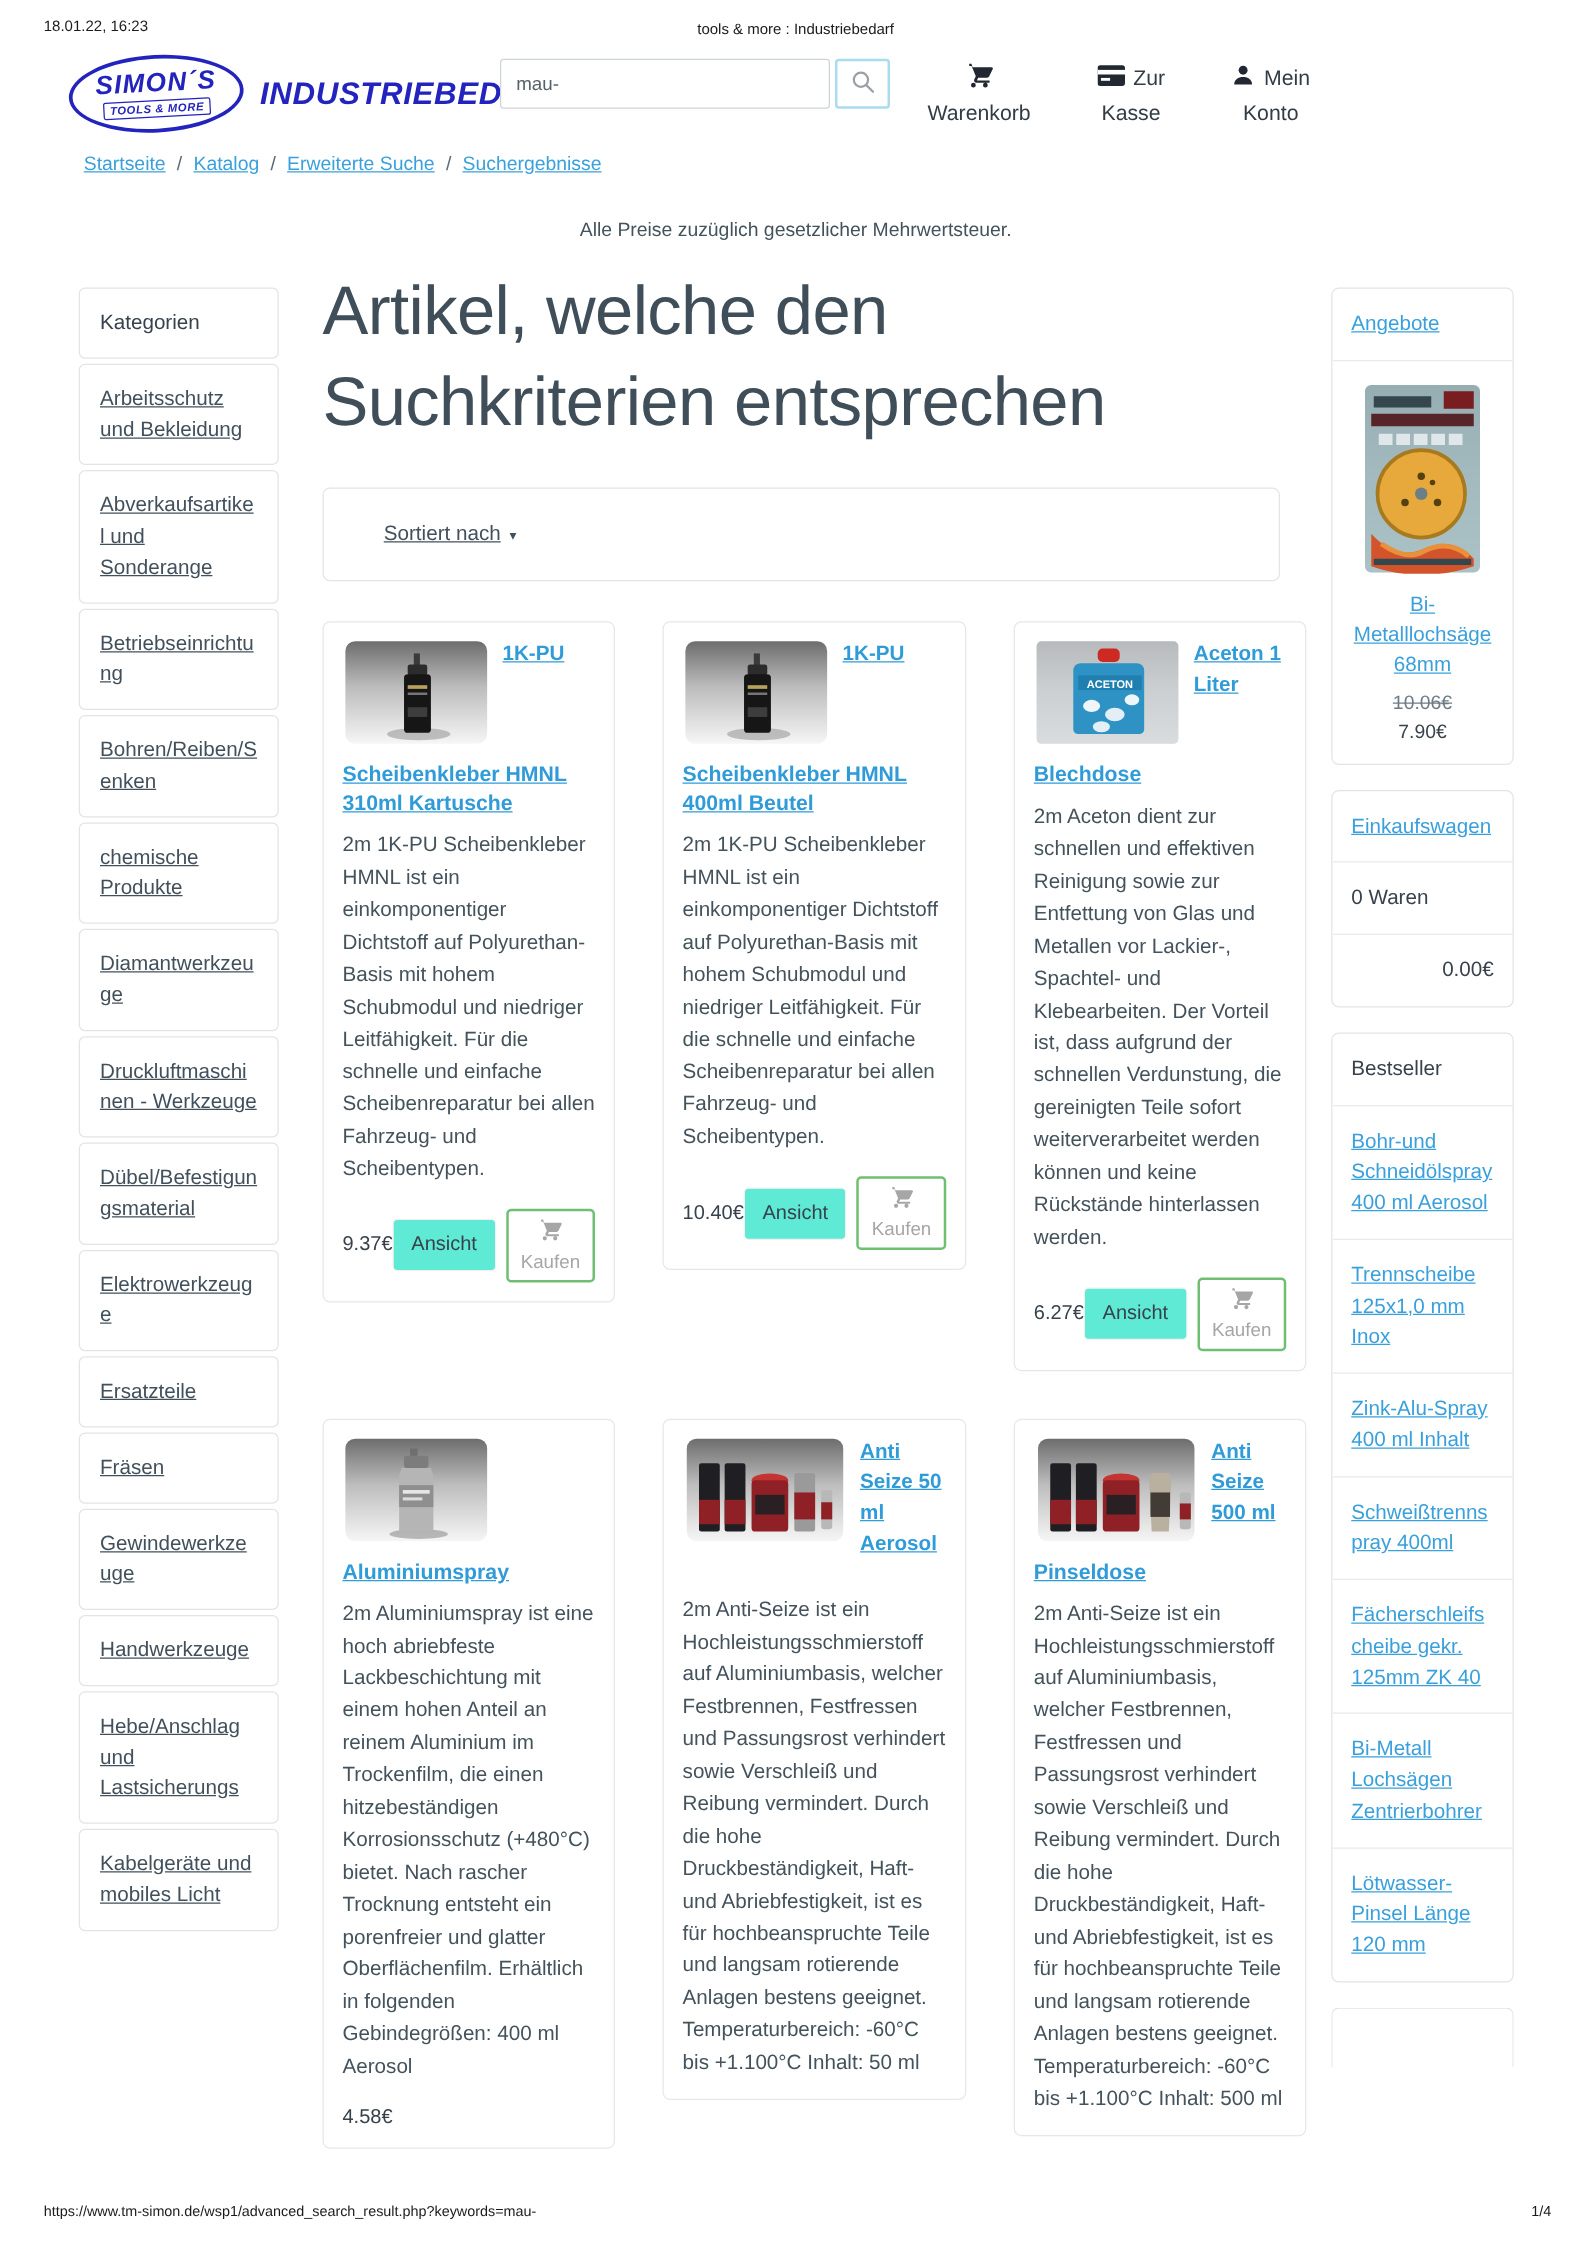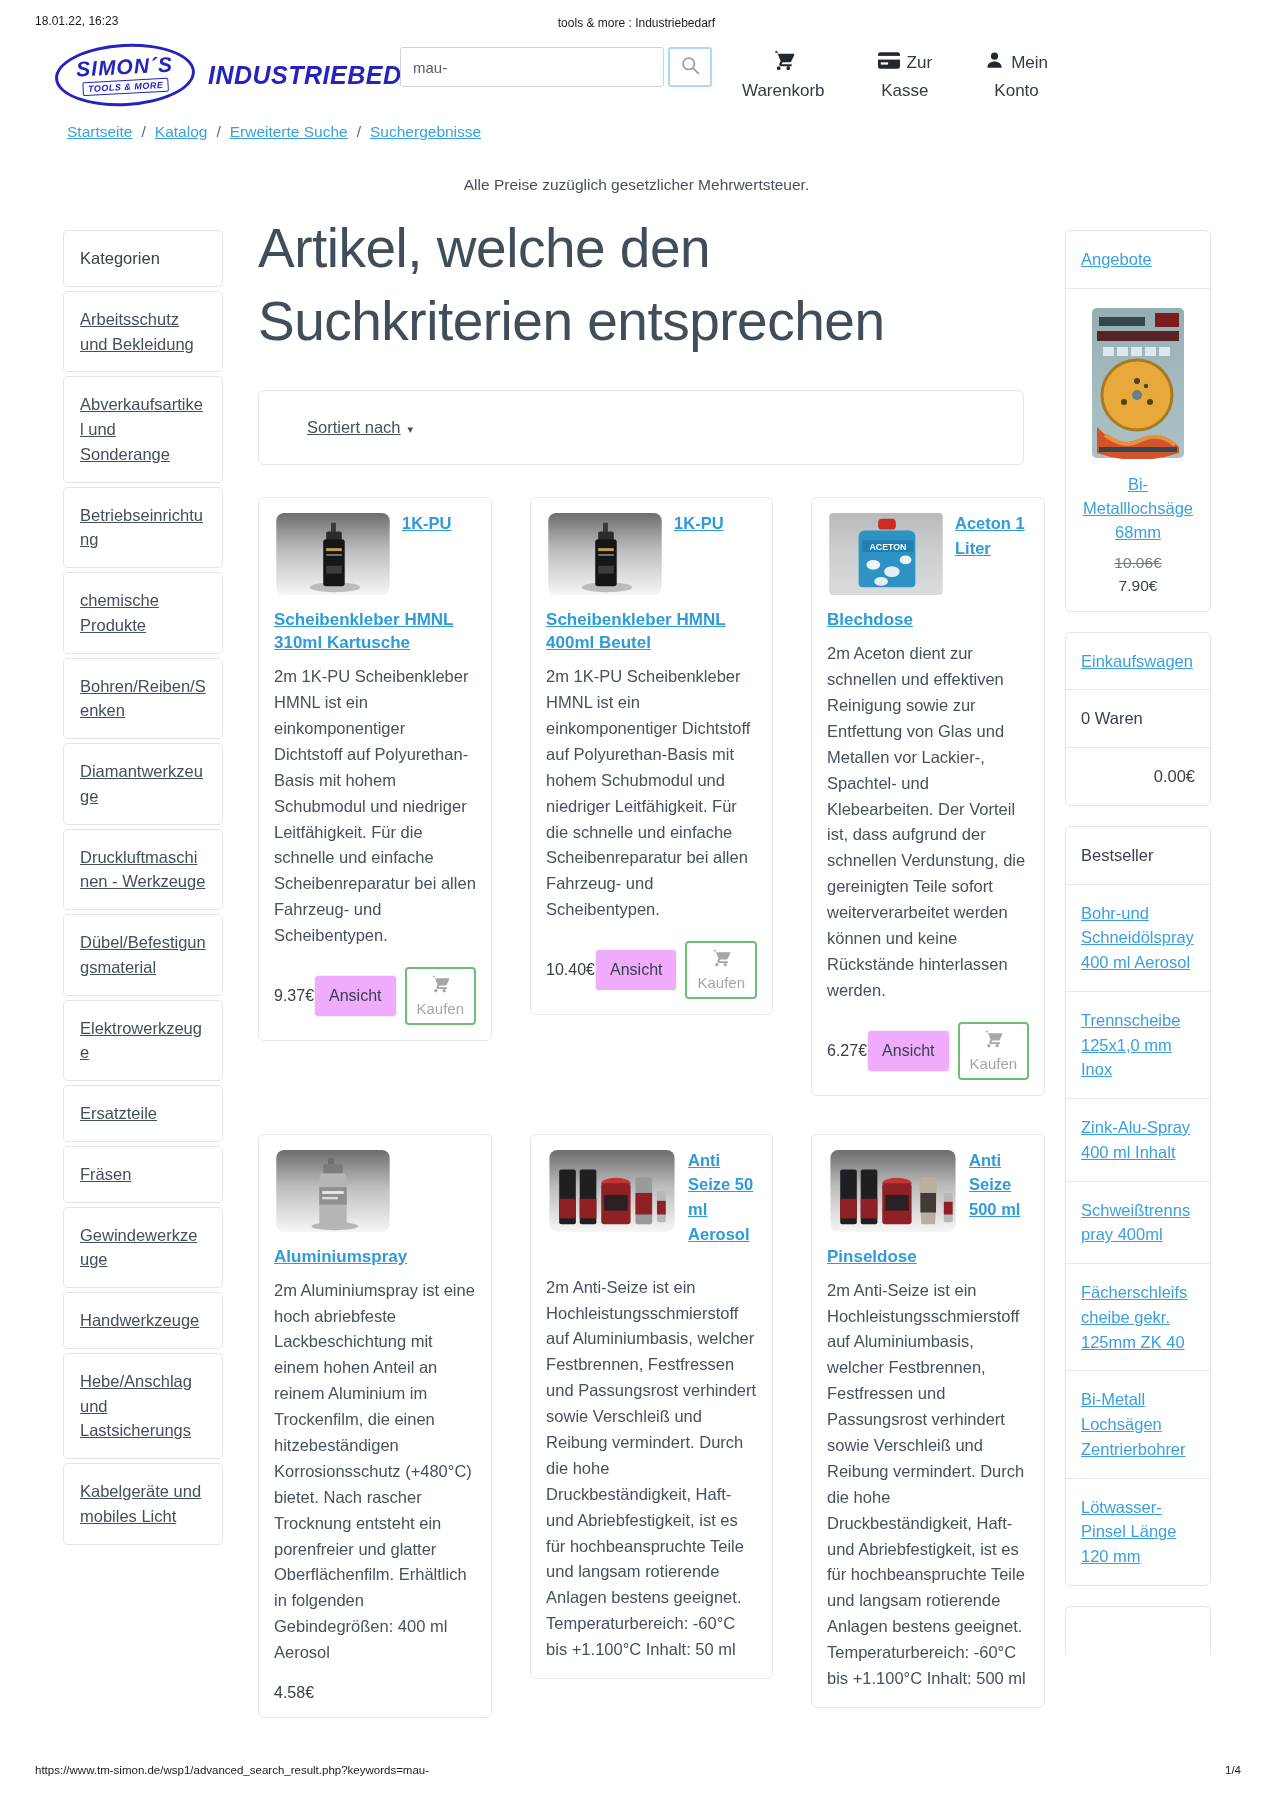--- a/index.html
+++ b/index.html
@@ -179,8 +179,8 @@
     <a href="#" class="cell">Arbeitsschutz und Bekleidung</a>
     <a href="#" class="cell">Abverkaufsartikel und Sonderange</a>
     <a href="#" class="cell">Betriebseinrichtung</a>
+    <a href="#" class="cell">Bohren/Reiben/Senken</a>
     <a href="#" class="cell">chemische Produkte</a>
-    <a href="#" class="cell">Bohren/Reiben/Senken</a>
     <a href="#" class="cell">Diamantwerkzeuge</a>
     <a href="#" class="cell">Druckluftmaschinen - Werkzeuge</a>
     <a href="#" class="cell">Dübel/Befestigungsmaterial</a>

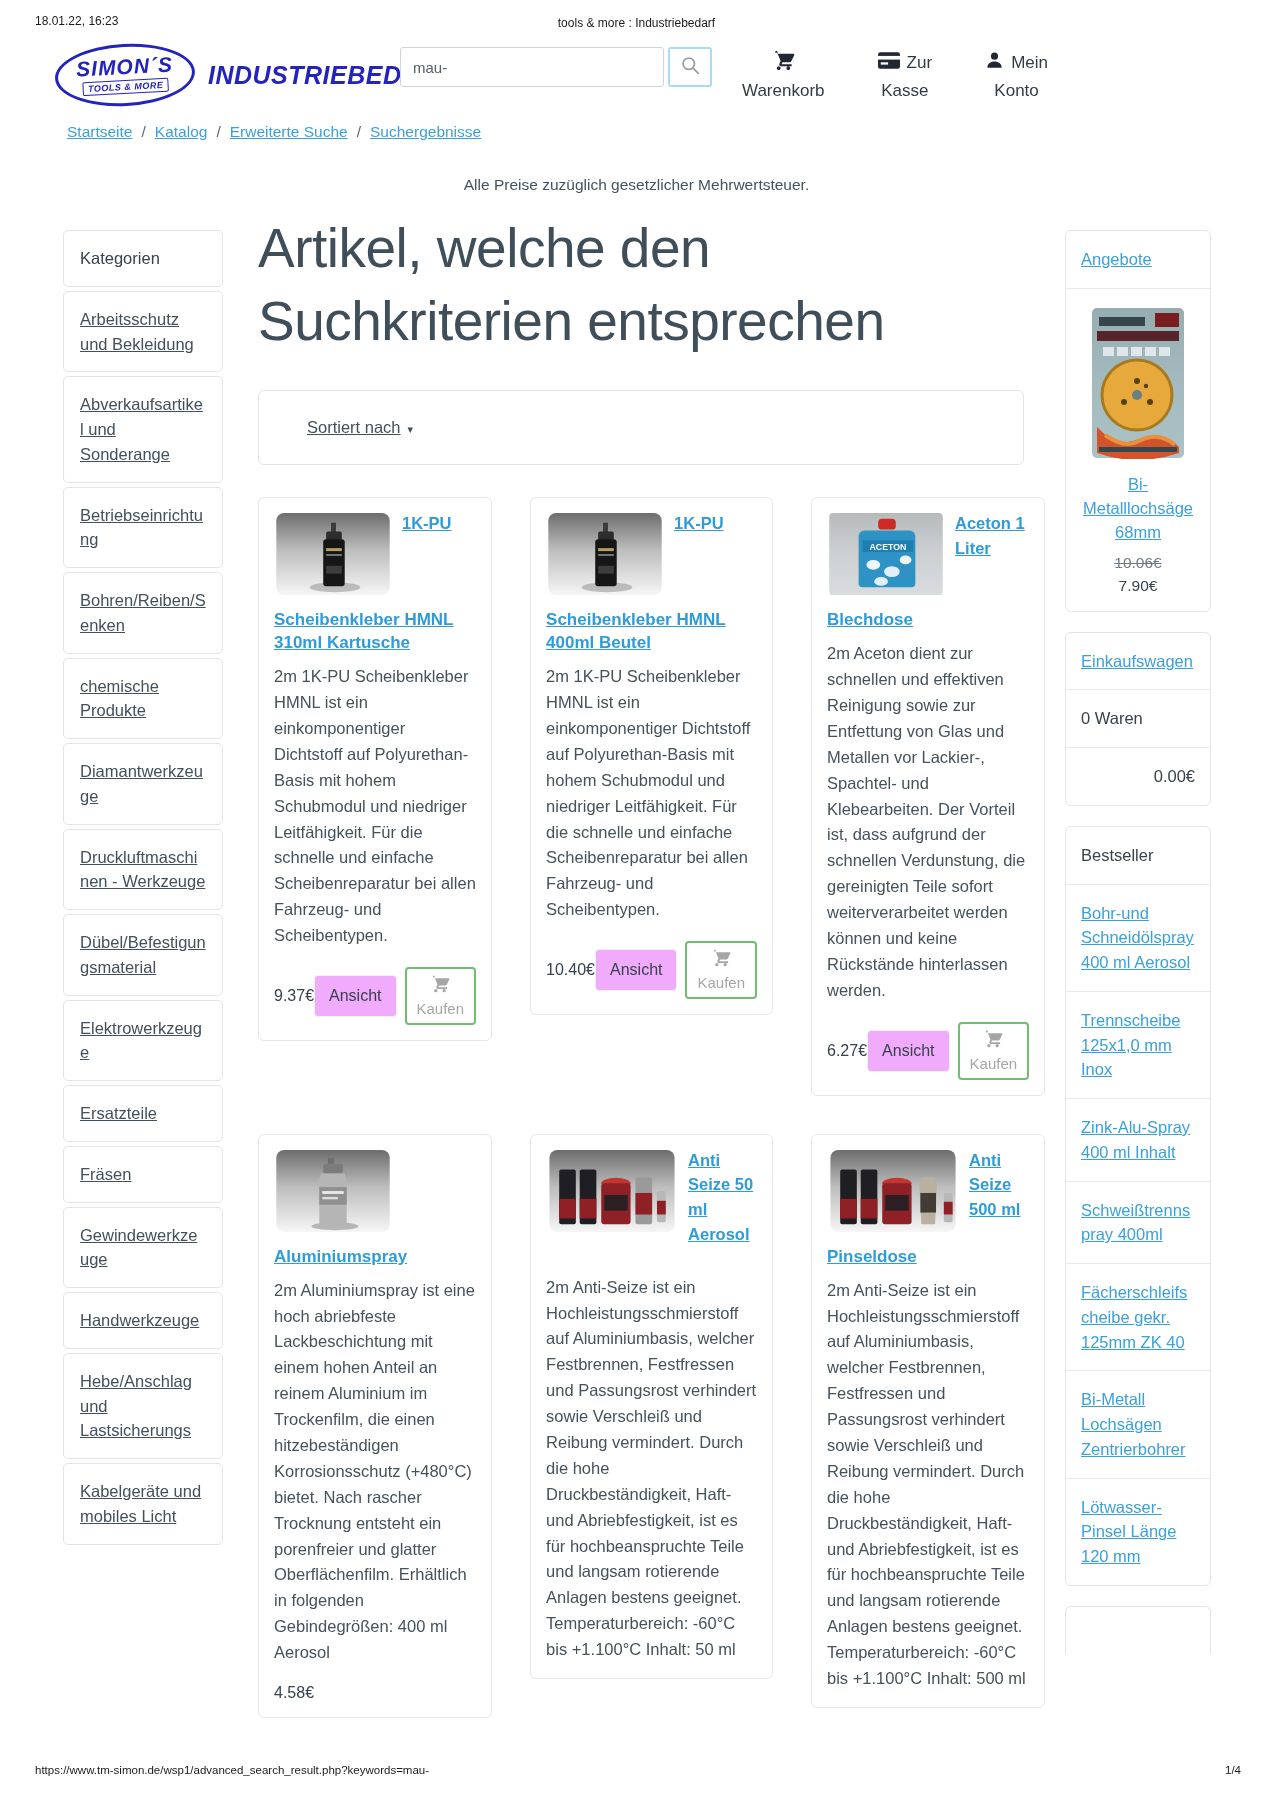--- a/index.html
+++ b/index.html
@@ -65,7 +65,7 @@
   .pdesc { font-size:16.5px; color:#44525c; line-height:1.57; }
   .prow { display:flex; align-items:center; margin-top:18px; }
   .price { font-size:16px; color:#37424c; margin-right:auto; }
-  .btn-view { border:1px solid #f1f1f1; background:#f0abfc; border-radius:4px; height:42px; padding:0 14px;
+  .btn-view { border:1px solid #f1f1f1; background:#5eead4; border-radius:4px; height:42px; padding:0 14px;
               font-size:16px; color:#37424c; font-family:inherit; cursor:pointer; }
   .btn-buy { border:2px solid #6fbf73; background:#fff; border-radius:4px; padding:5px 10px 6px; margin-left:8px;
              display:flex; flex-direction:column; align-items:center; gap:3px; color:#a6a6a6; font-size:15px;

